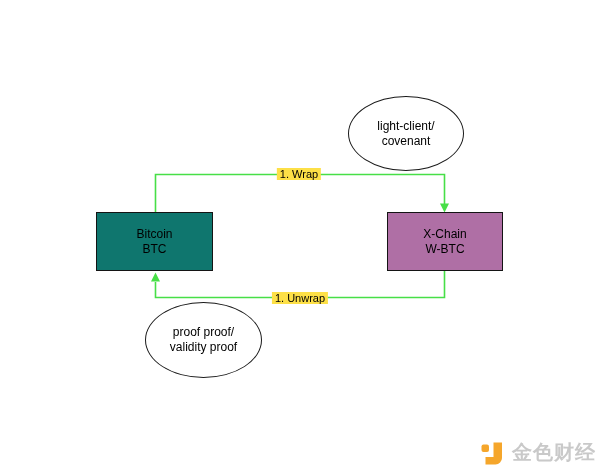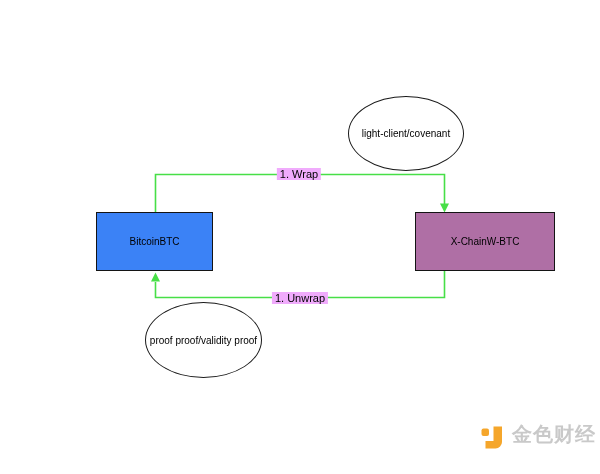--- a/index.html
+++ b/index.html
@@ -26,11 +26,12 @@
     position: absolute;
     box-sizing: border-box;
     display: flex;
+    flex-direction: column;
     align-items: center;
     justify-content: center;
     text-align: center;
     color: #000000;
-    font-size: 10px;
+    font-size: 12px;
     line-height: 15px;
   }
   .rect-node {

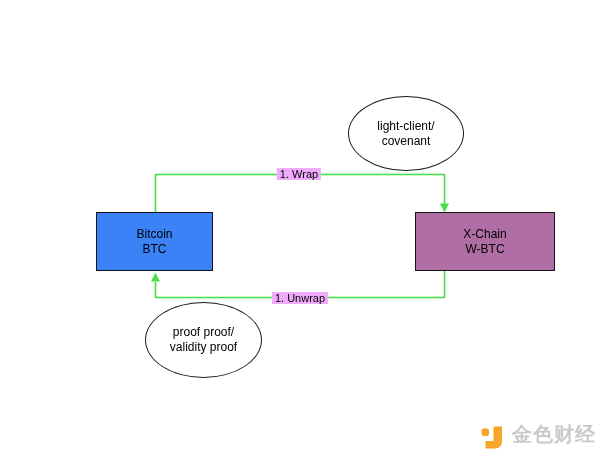--- a/index.html
+++ b/index.html
@@ -60,7 +60,7 @@
   .edge-label {
     position: absolute;
     transform: translate(-50%, -50%);
-    background: #f0abfc;
+    background: #fde047;
     padding: 0 3px;
     font-size: 11px;
     color: #000000;

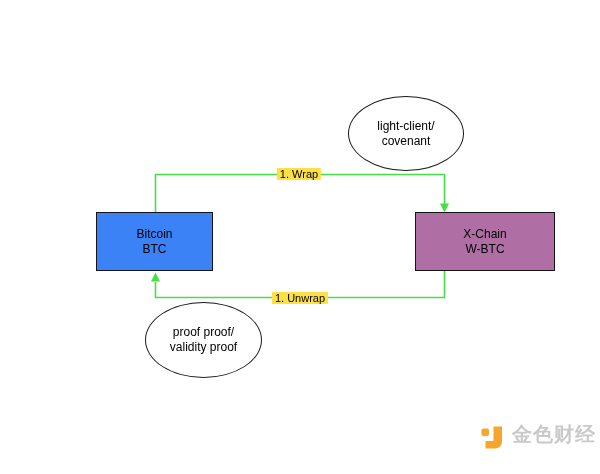--- a/index.html
+++ b/index.html
@@ -39,7 +39,7 @@
   }
   .node-bitcoin {
     left: 96px; top: 212px; width: 117px; height: 59px;
-    background: #3b82f6;
+    background: #0f766e;
   }
   .node-xchain {
     left: 387px; top: 212px; width: 140px; height: 59px;

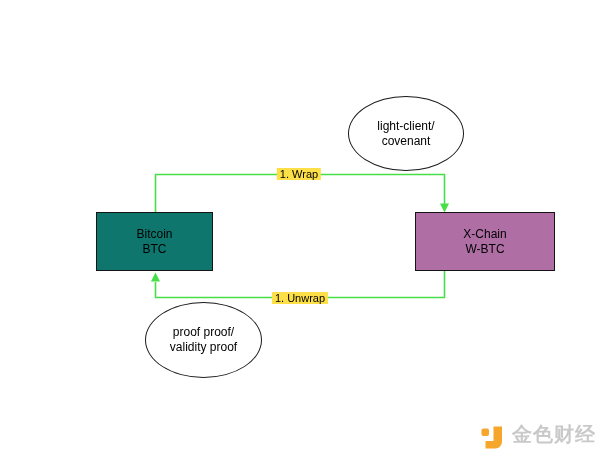--- a/index.html
+++ b/index.html
@@ -42,9 +42,8 @@
     background: #0f766e;
   }
   .node-xchain {
-    left: 387px; top: 212px; width: 140px; height: 59px;
+    left: 387px; top: 212px; width: 116px; height: 59px;
     background: #af6fa5;
-    margin-left: 28px;
   }
   .ellipse-node {
     border: 1px solid #1a1a1a;

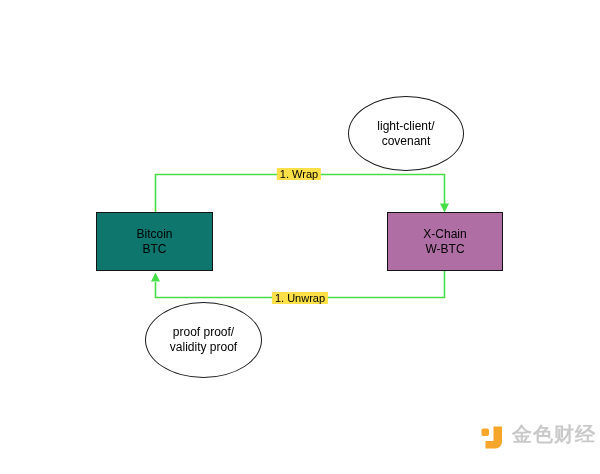--- a/index.html
+++ b/index.html
@@ -71,9 +71,11 @@
   .watermark {
     position: absolute;
     left: 480px;
-    top: 424px;
+    top: 440px;
     display: flex;
+    align-items: center;
     gap: 5px;
+    font-family: Liberation Mono, monospace;
   }
   .watermark-text {
     font-size: 20px;

